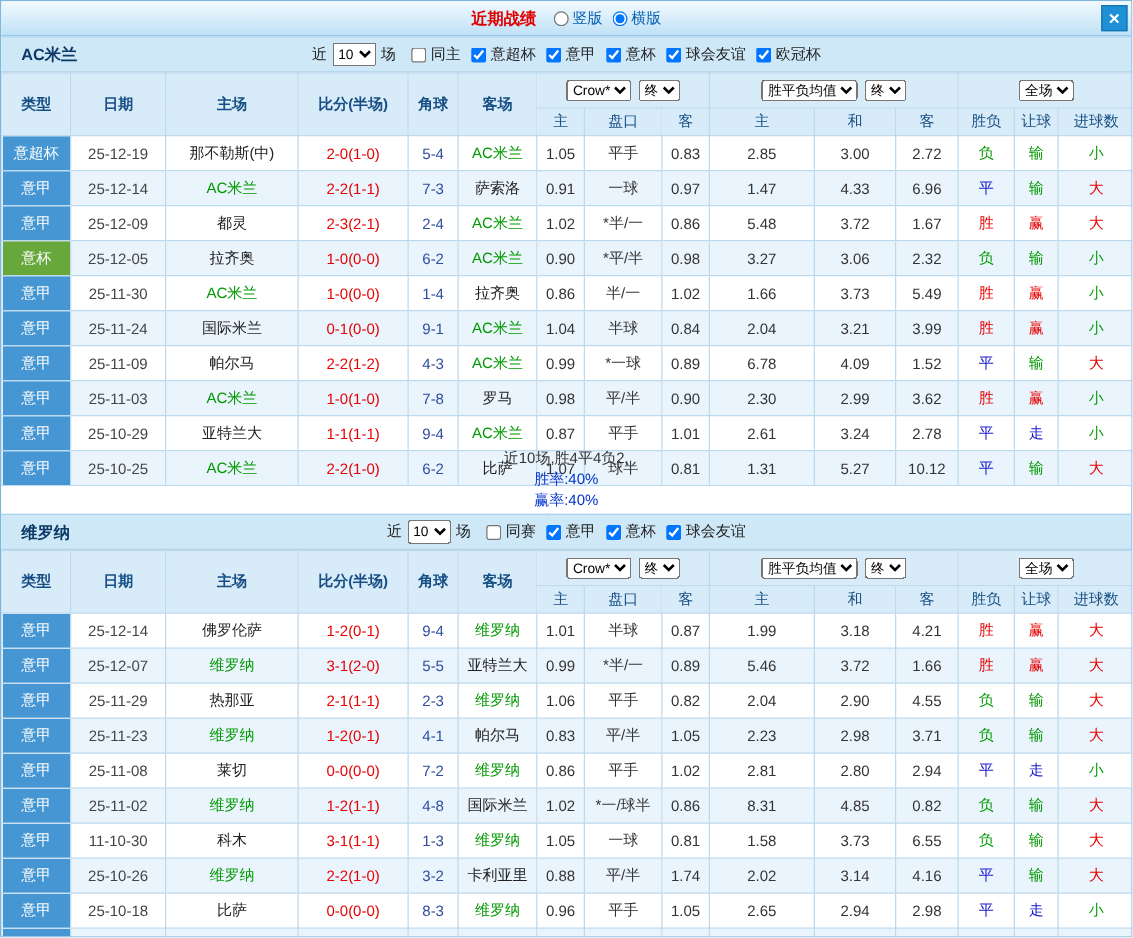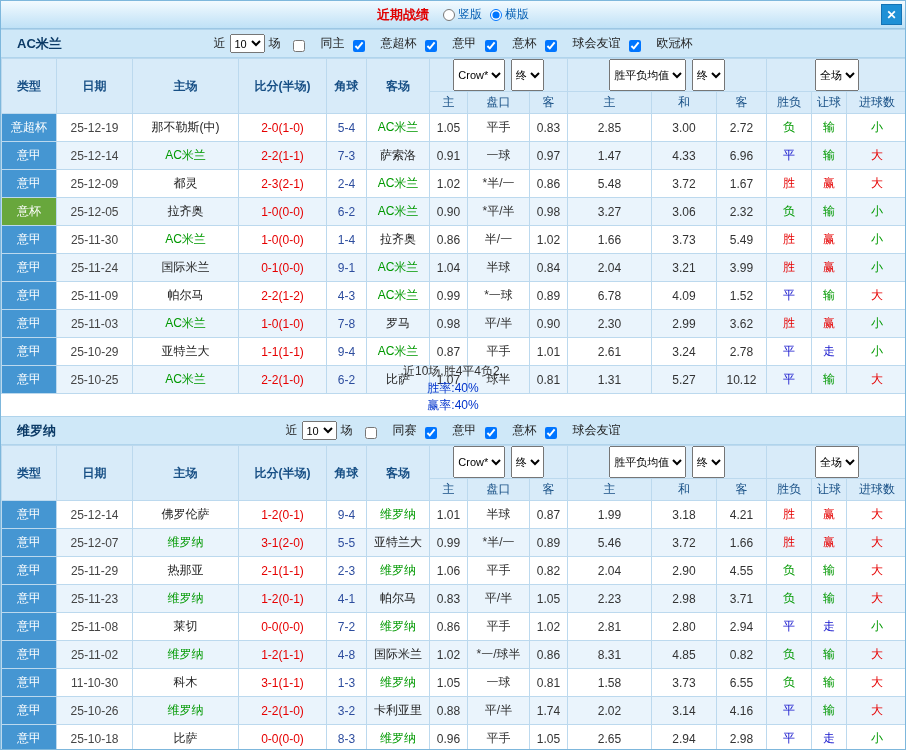--- a/index.html
+++ b/index.html
@@ -23,7 +23,7 @@
   .controls{display:flex;align-items:center;gap:4px;color:#222;}
   .controls select{font-size:11px;height:19px;}
   .cbs{display:flex;align-items:center;}
-  .cb{display:flex;align-items:flex-end;gap:16px;margin-left:8px;cursor:pointer;color:#222;}
+  .cb{display:flex;align-items:center;gap:4px;margin-left:8px;cursor:pointer;color:#222;}
   .cb input{width:12px;height:12px;margin:0;}
 
   

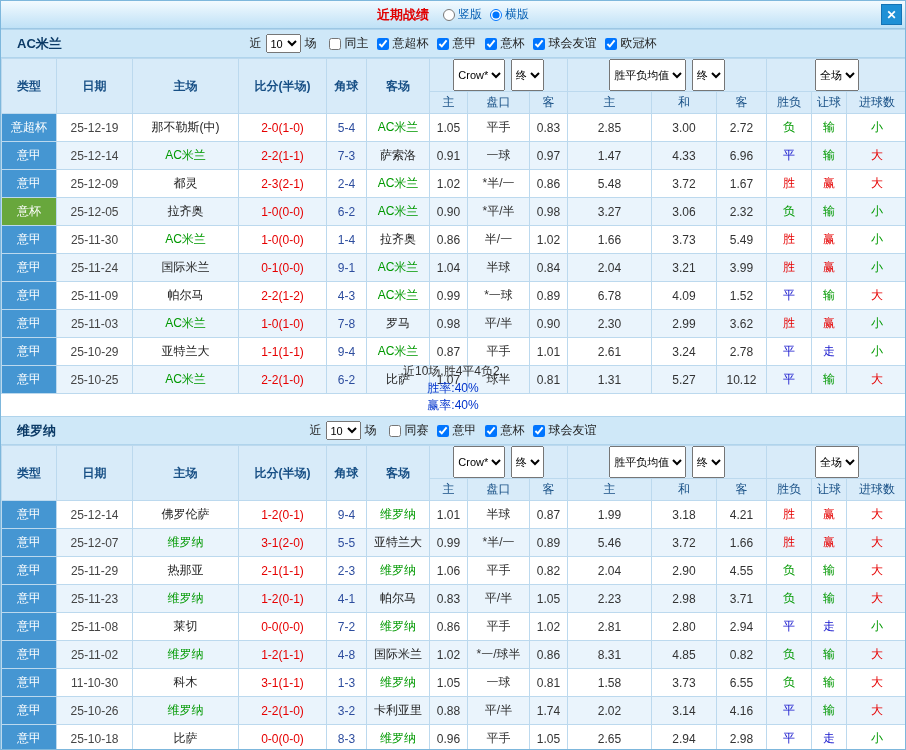--- a/index.html
+++ b/index.html
@@ -32,7 +32,7 @@
   thead th{background:#d8ebf9;color:#174f85;font-size:12px;font-weight:bold;}
   thead tr.grp th{height:27px;}
   thead tr.sub th{height:21px;font-weight:normal;}
-  thead select{font-size:11px;height:32px;max-width:96%;margin:0 1px;vertical-align:middle;}
+  thead select{font-size:11px;height:17px;max-width:96%;margin:0 1px;vertical-align:middle;}
   tbody tr{height:28px;background:#fff;}
   tbody tr.alt{background:#eaf4fc;}
   td.type{background:#4596d2;color:#fff;}

